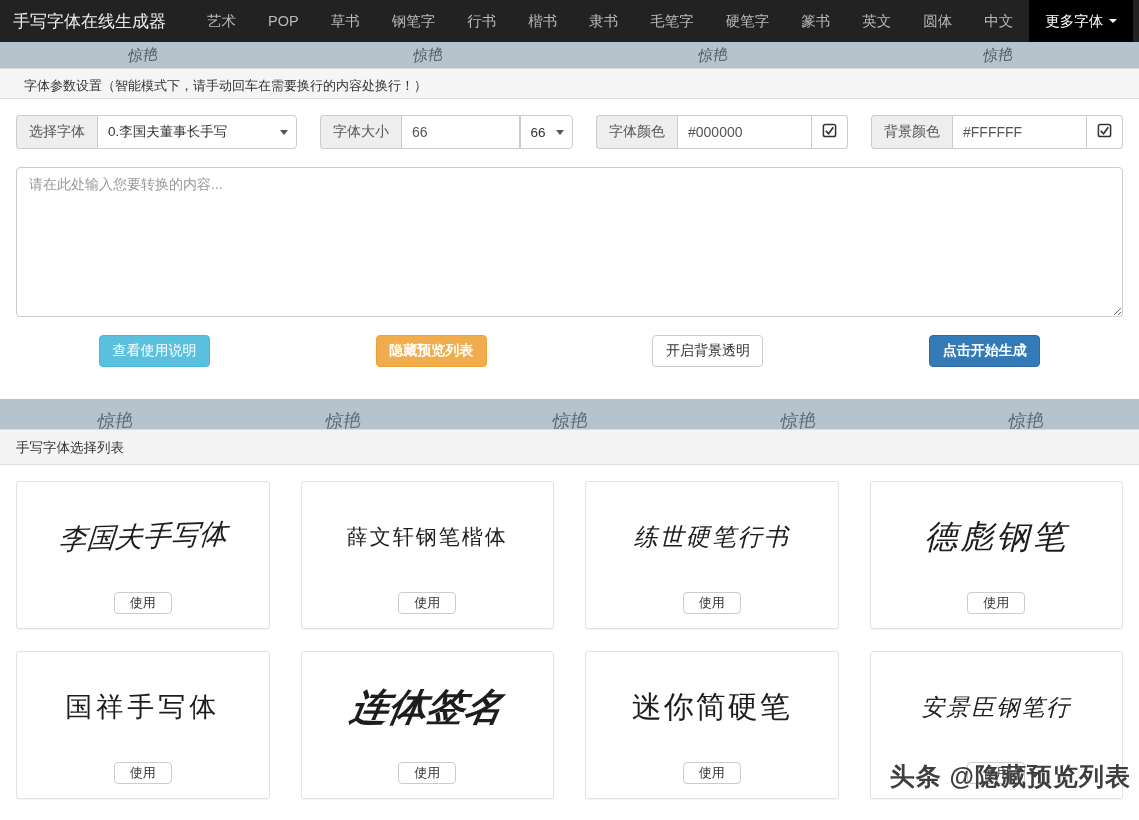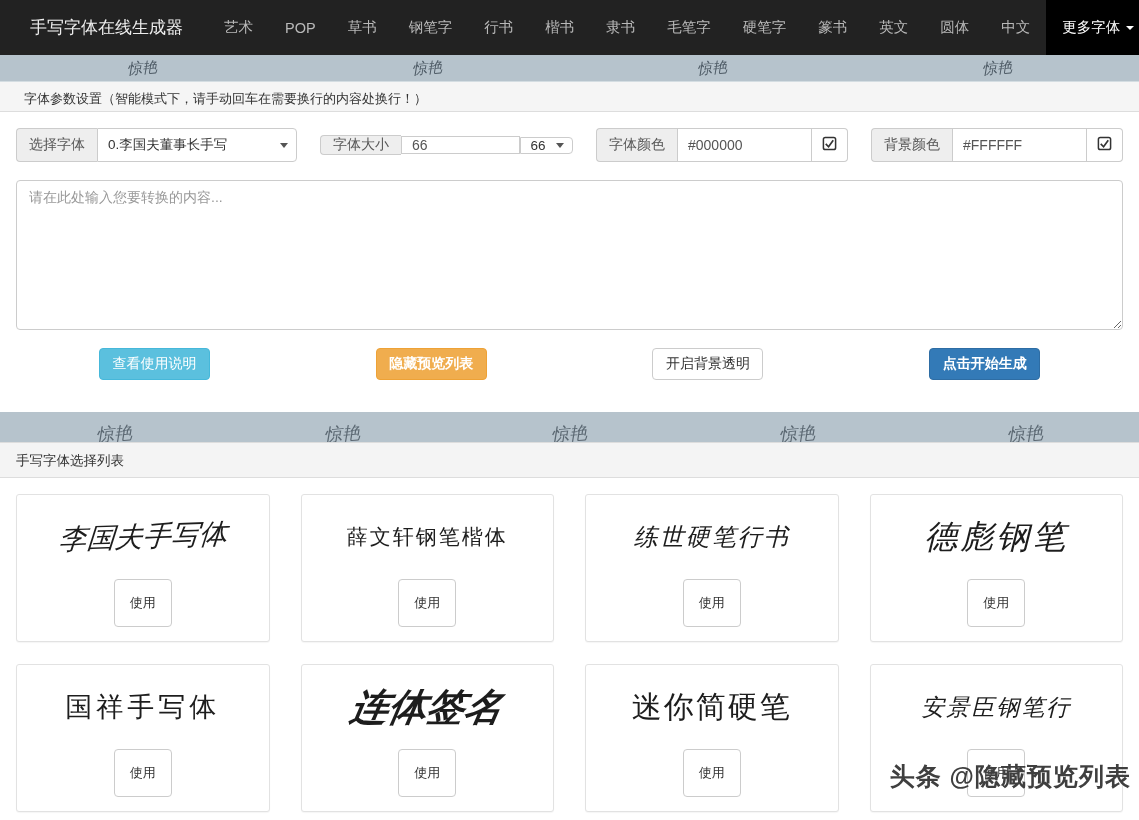--- a/index.html
+++ b/index.html
@@ -8,7 +8,7 @@
   .page { position: relative; width: 1139px; height: 820px; overflow: hidden; background: #fff; }
 
   
-  .navbar { height: 55px; background: #222222; display: flex; align-items: stretch; padding-left: 17px; }
+  .navbar { height: 42px; background: #222222; display: flex; align-items: stretch; }
   .brand { display: flex; align-items: center; padding: 0 15px 0 13px; color: #ededed; font-size: 17px; text-decoration: none; white-space: nowrap; }
   .nav { display: flex; margin-left: 10px; }
   .nav-item { display: flex; align-items: center; padding: 0 16px; color: #b9b9b9; font-size: 14.5px; text-decoration: none; cursor: pointer; white-space: nowrap; }

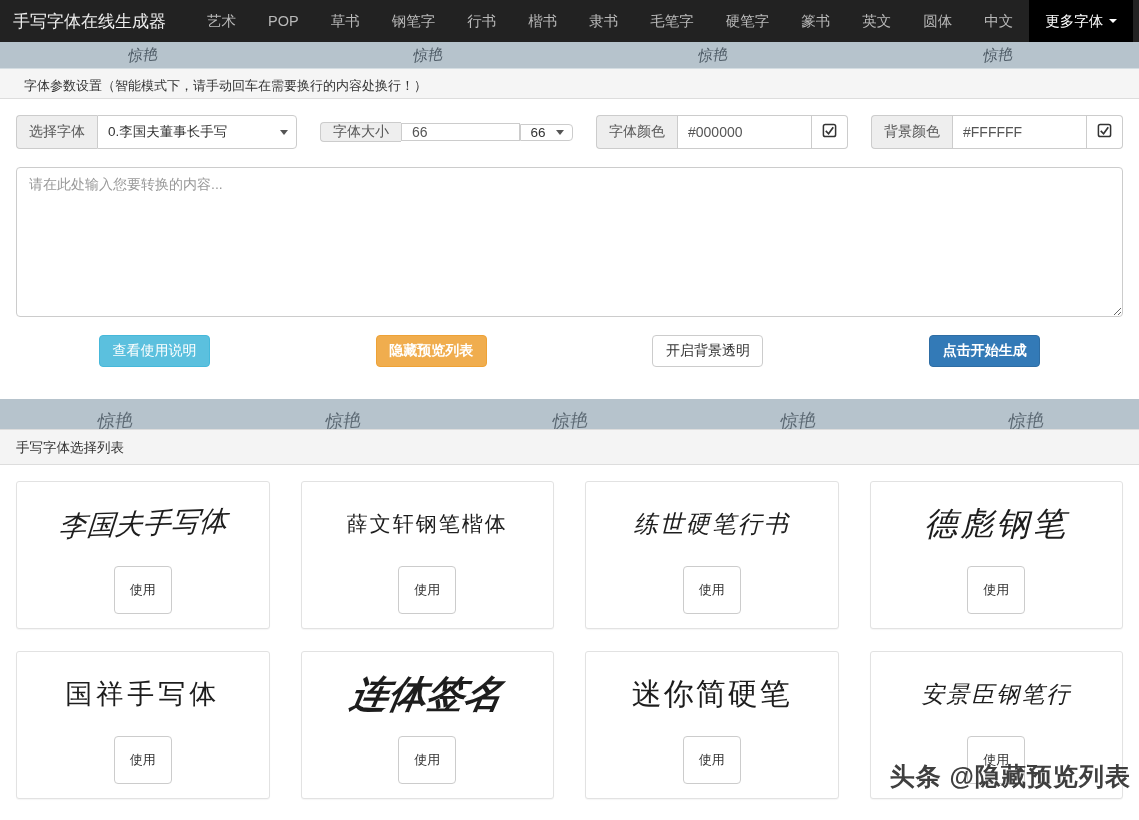--- a/index.html
+++ b/index.html
@@ -33,7 +33,7 @@
   .select-box .sel-caret { width: 0; height: 0; border-left: 4px solid transparent; border-right: 4px solid transparent; border-top: 5px solid #555; margin-left: 6px; flex: 0 0 auto; }
   .rounded-right { border-radius: 0 4px 4px 0; }
   .g1 { width: 281px; } .g1 .select-box { flex: 1; gap: 47px; }
-  .g2 { width: 253px; align-items: center; } .g2 .ig-input { width: 120px; } .g2 .select-box { width: 54px; }
+  .g2 { width: 253px; } .g2 .ig-input { width: 120px; } .g2 .select-box { width: 54px; }
   .g3, .g4 { width: 252px; } .g3 .ig-input, .g4 .ig-input { flex: 1; }
   .color-btn { width: 36px; border: 1px solid #cccccc; border-left: 0; border-radius: 0 4px 4px 0; background: #fff; display: flex; align-items: center; justify-content: center; cursor: pointer; }
 

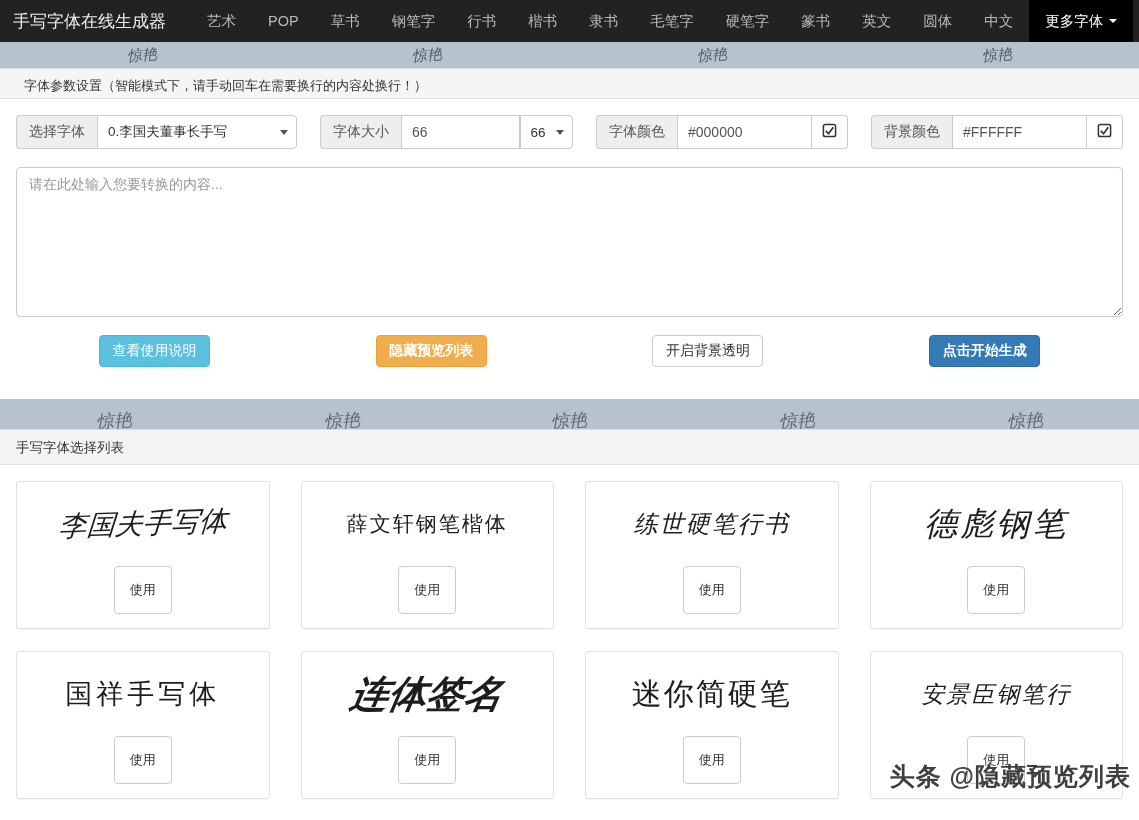--- a/index.html
+++ b/index.html
@@ -53,7 +53,7 @@
   .cards { padding: 16px; display: grid; grid-template-columns: repeat(4, 1fr); gap: 22px 31px; background: #fff; }
   .card { border: 1px solid #e2e2e2; border-radius: 3px; height: 148px; display: flex; flex-direction: column; align-items: center; background: #fff; box-shadow: 0 1px 1px rgba(0,0,0,.04); }
   .preview { flex: 1; display: flex; align-items: center; justify-content: center; color: #1d1d1d; font-family: "DejaVu Serif", serif; padding: 0 6px; text-align: center; }
-  .use-btn { margin-bottom: 14px; padding: 14px 15px; font-size: 13px; border: 1px solid #cccccc; border-radius: 4px; background: #fff; color: #333; cursor: pointer; font-family: "Liberation Sans", sans-serif; text-align: center; }
+  .use-btn { margin-bottom: 14px; padding: 1px 15px; font-size: 13px; border: 1px solid #cccccc; border-radius: 4px; background: #fff; color: #333; cursor: pointer; font-family: "Liberation Sans", sans-serif; text-align: center; }
   .p1 { font-size: 28px; font-style: italic; transform: skewX(-6deg) rotate(-2deg); }
   .p2 { font-size: 21px; letter-spacing: 2px; }
   .p3 { font-size: 24px; font-style: italic; letter-spacing: 2px; }

